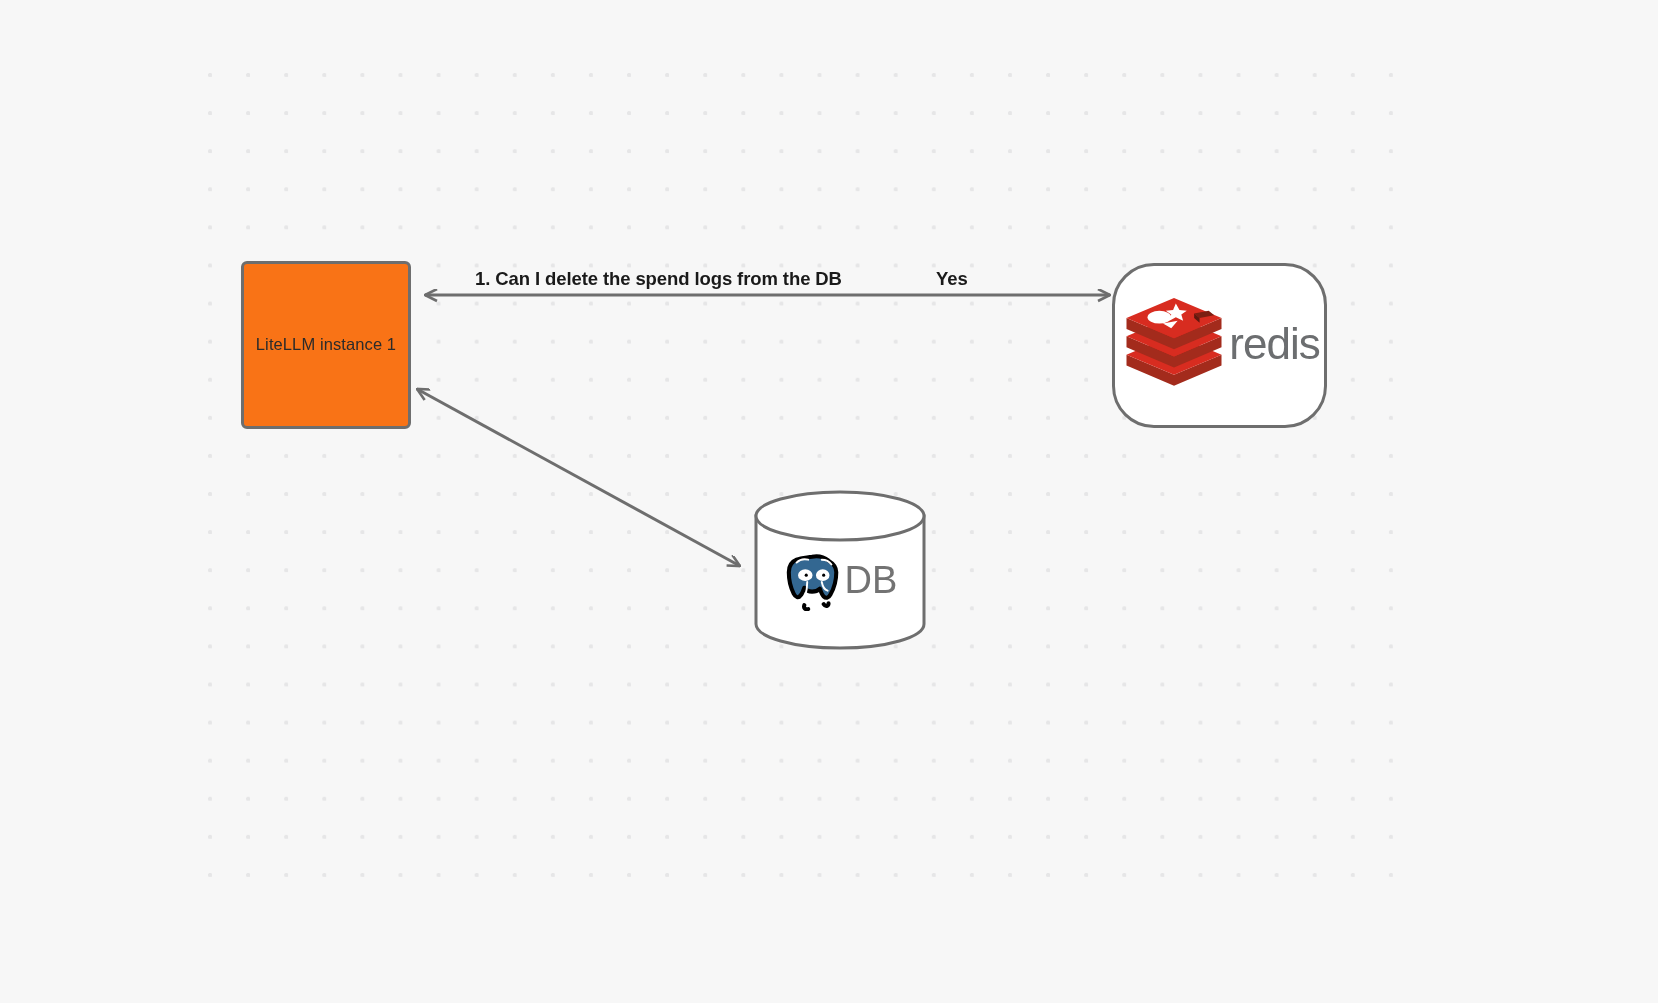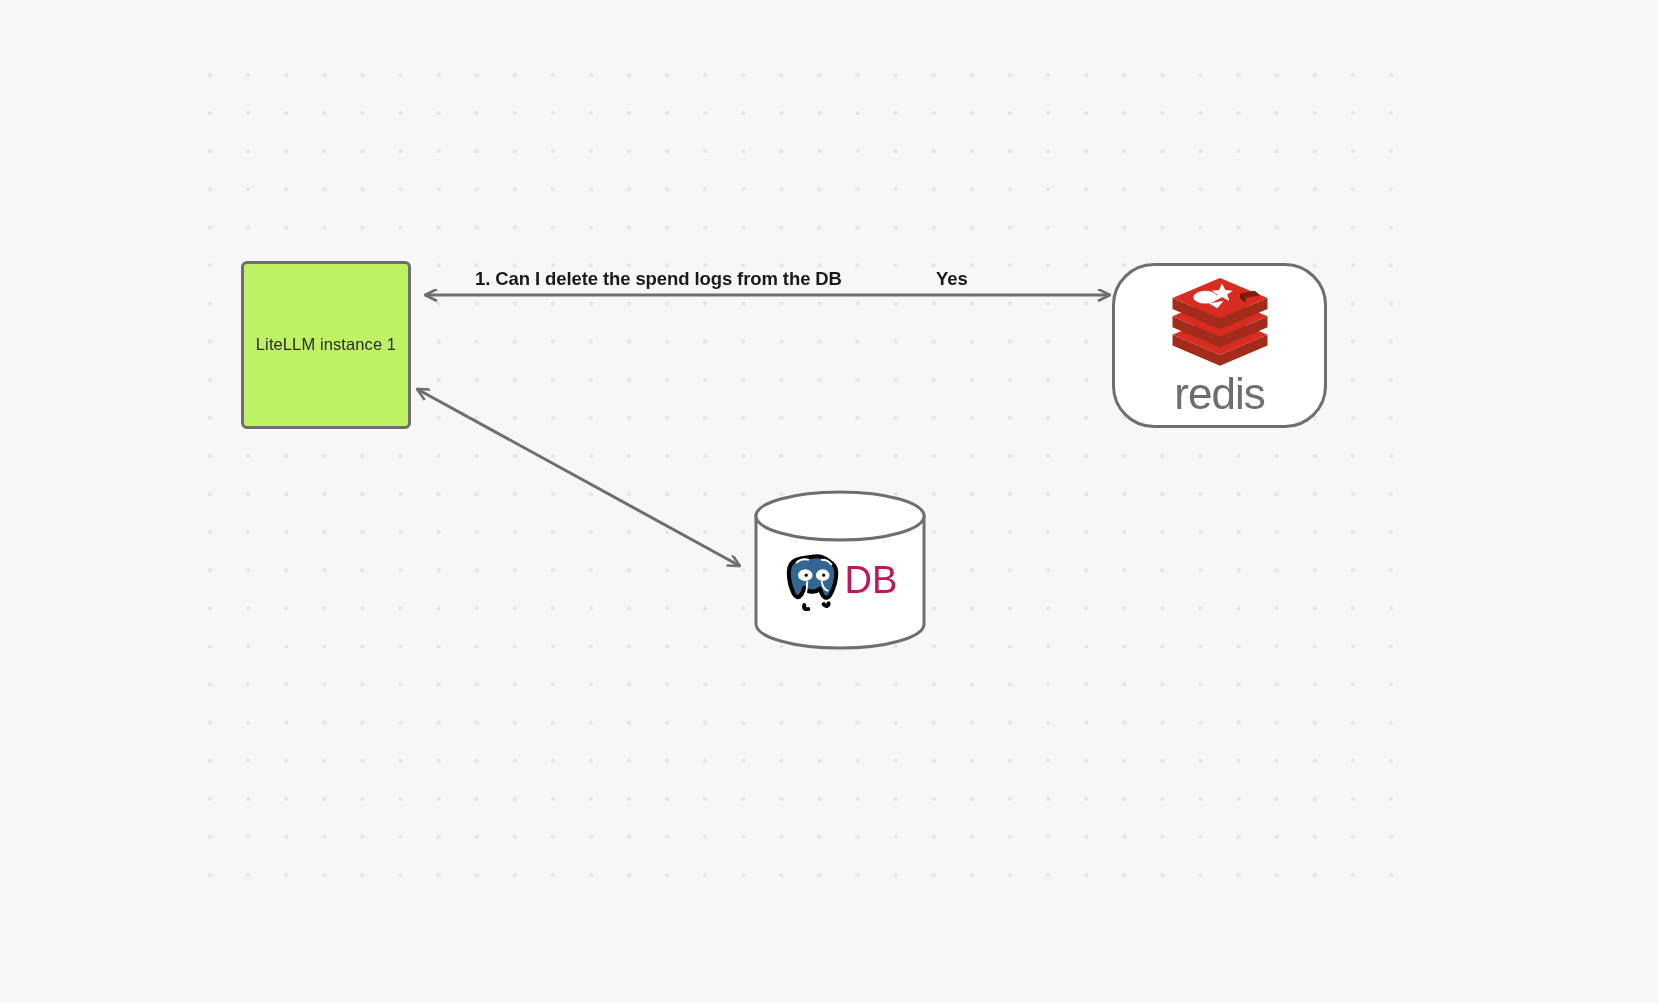--- a/index.html
+++ b/index.html
@@ -41,7 +41,7 @@
   
   .node-box {
     position: absolute;
-    background: #bef264;
+    background: #f97316;
     border: 3px solid #6e6e6e;
     border-radius: 6px;
     box-sizing: border-box;

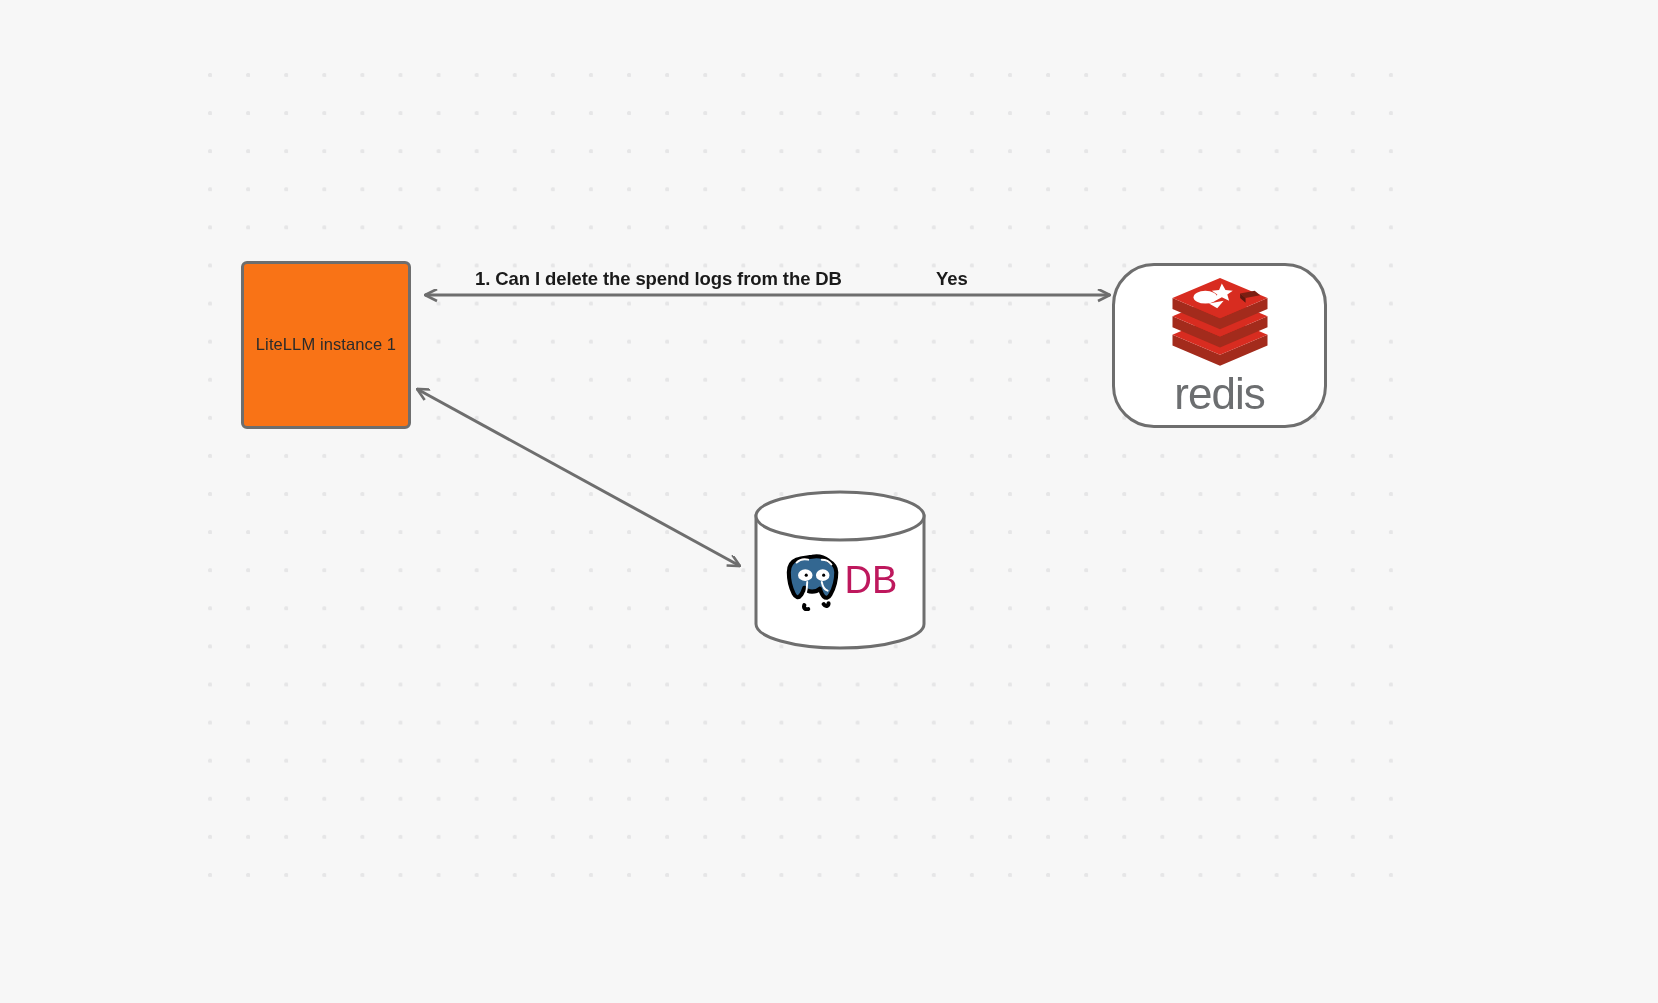--- a/index.html
+++ b/index.html
@@ -73,7 +73,7 @@
     border-radius: 42px;
     box-sizing: border-box;
     display: flex;
-    flex-direction: column;
+    flex-direction: row;
     align-items: center;
     justify-content: center;
   }

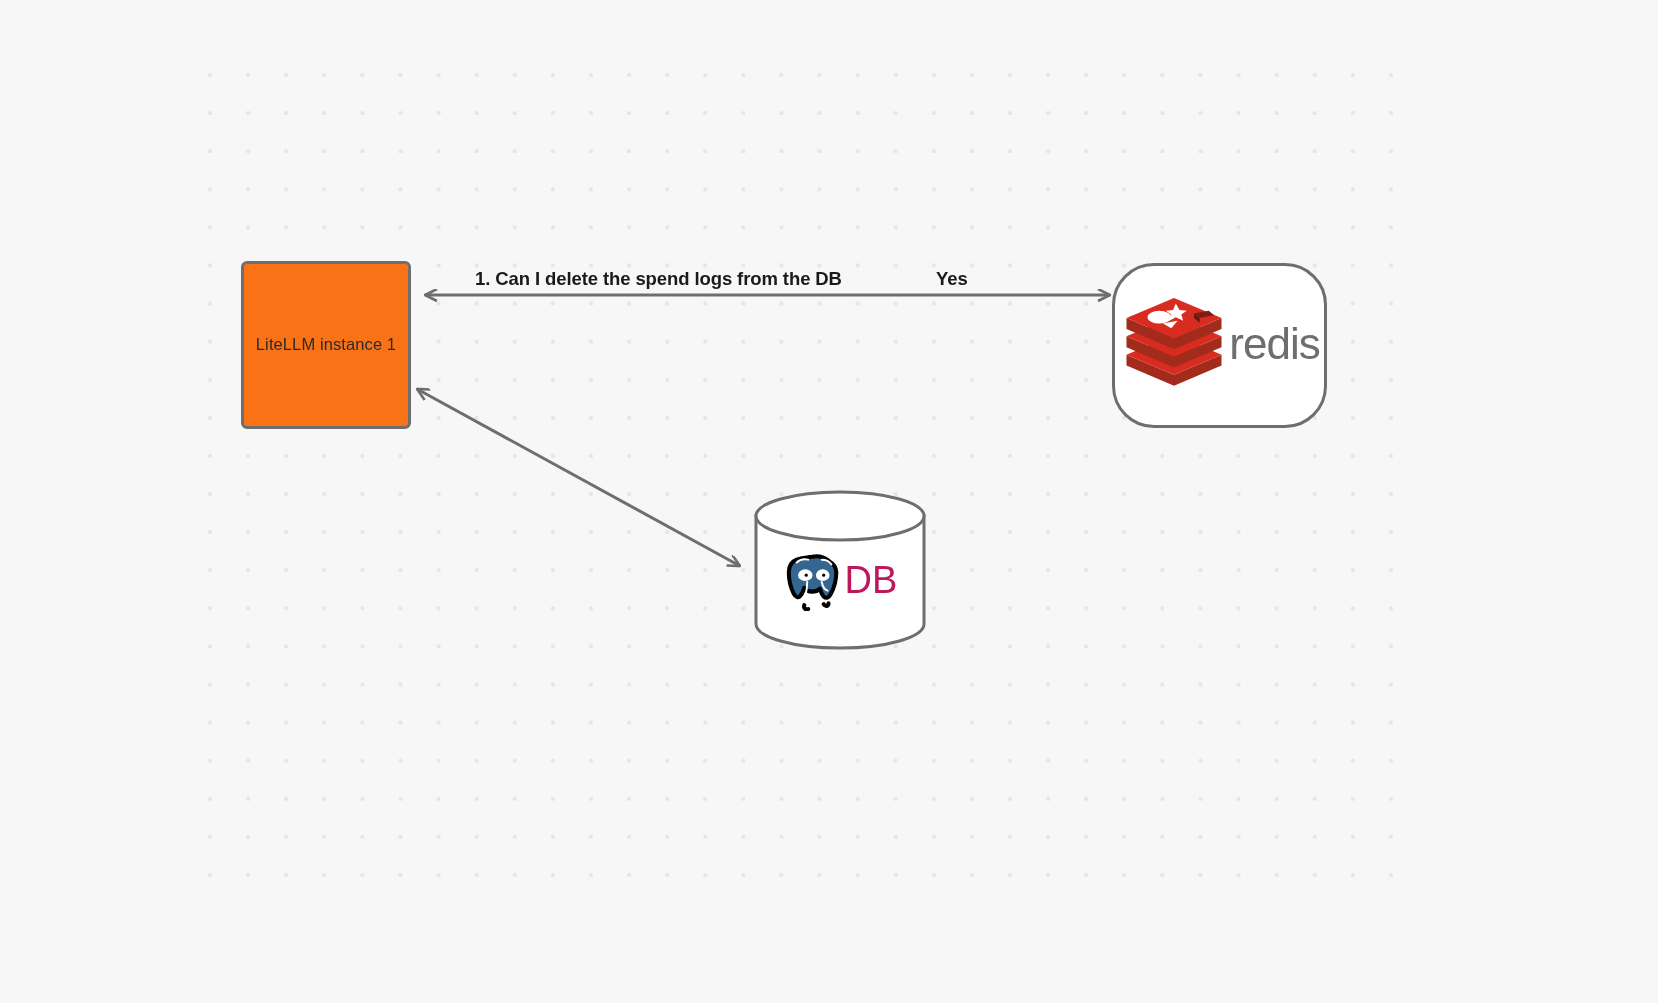--- a/index.html
+++ b/index.html
@@ -117,7 +117,7 @@
   }
   #node-db .db-text {
     font-size: 38px;
-    color: #be185d;
+    color: #737373;
     font-family: "Liberation Sans", sans-serif;
     font-weight: 400;
     line-height: 1;

